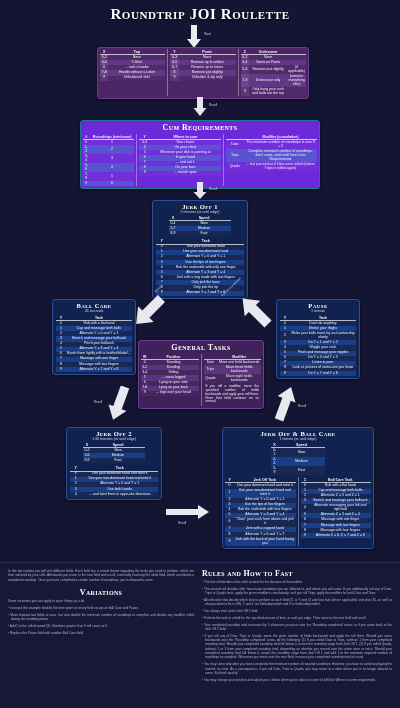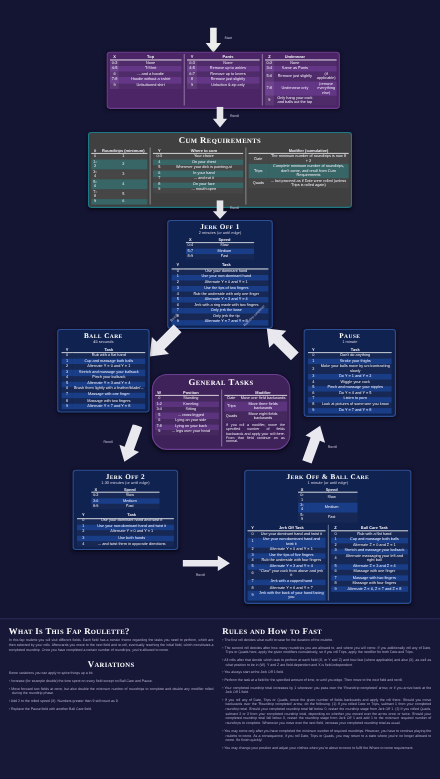--- a/index.html
+++ b/index.html
@@ -95,6 +95,7 @@
 
 <div id="root">
 
+  <div class="title">Roundtrip JOI Roulette</div>
 
   <div class="arrow" style="left:186px; top:25px;">
     <svg width="16" height="24" viewBox="0 0 16 24">

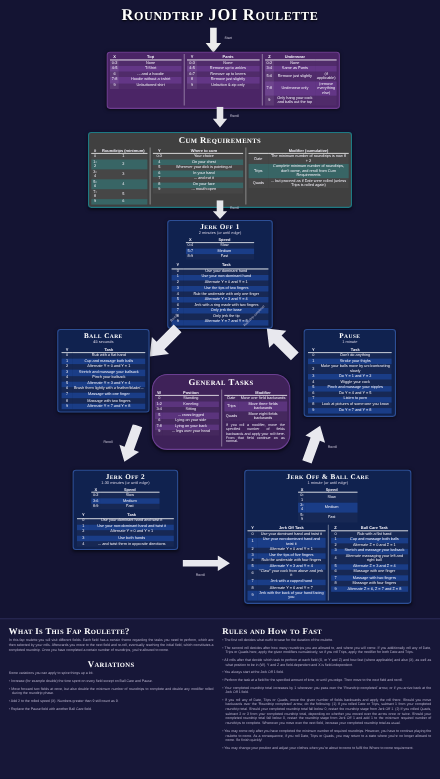--- a/index.html
+++ b/index.html
@@ -36,7 +36,7 @@
   .purple { background:#4b2566; border:1px solid #6d3d8f; }
   .purple .p-head { font-size: 8px; padding: 2px 0 1px; }
   
-  .teal   { background:#404040; border:1px solid #1d7a84; }
+  .teal   { background:#6d28d9; border:1px solid #1d7a84; }
   .teal .p-head { font-size: 8px; padding: 2px 0 1px; }
   
   .blue   { background:#10224f; border:1px solid #2d4f96; }

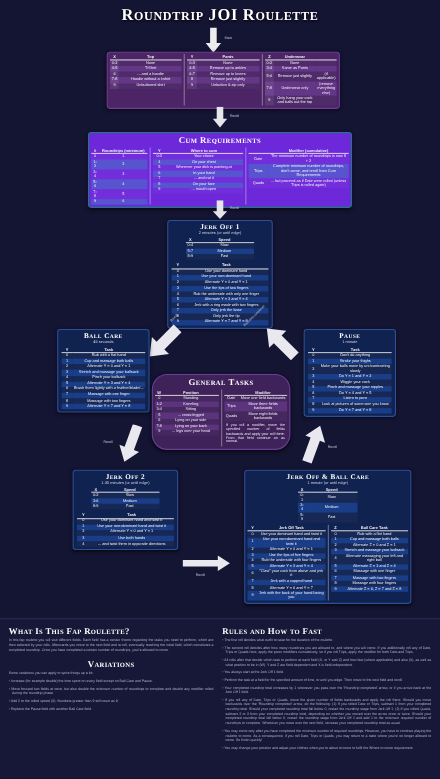--- a/index.html
+++ b/index.html
@@ -544,7 +544,7 @@
     </div>
   </div>
 
-  <div class="panel gpurple" style="left:138px; top:340px; width:126px;border-radius:14px;">
+  <div class="panel gpurple" style="left:138px; top:340px; width:126px;">
     <div class="p-head">General Tasks</div>
     <div class="cols">
       <div class="col">

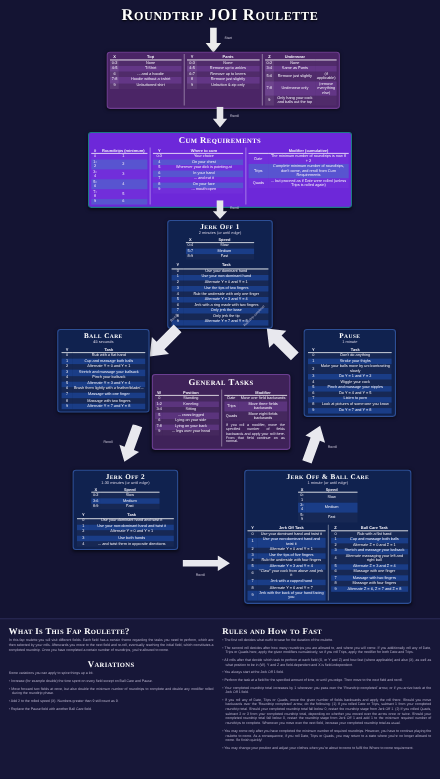--- a/index.html
+++ b/index.html
@@ -838,7 +838,6 @@
 
   <div class="info">
     <div class="colL">
-      <h2>What Is This Fap Roulette?</h2>
       <p>In this fap roulette you will visit different fields. Each field has a certain theme regarding the tasks you need to perform, which are then selected by your rolls. Afterwards you move to the next field and re-roll, eventually reaching the initial field, which constitutes a completed roundtrip. Once you have completed a certain number of roundtrips, you're allowed to come.</p>
       <h2 style="margin-top:6px;text-align:center;">Variations</h2>
       <p>Some variations you can apply to spice things up a bit.</p>

